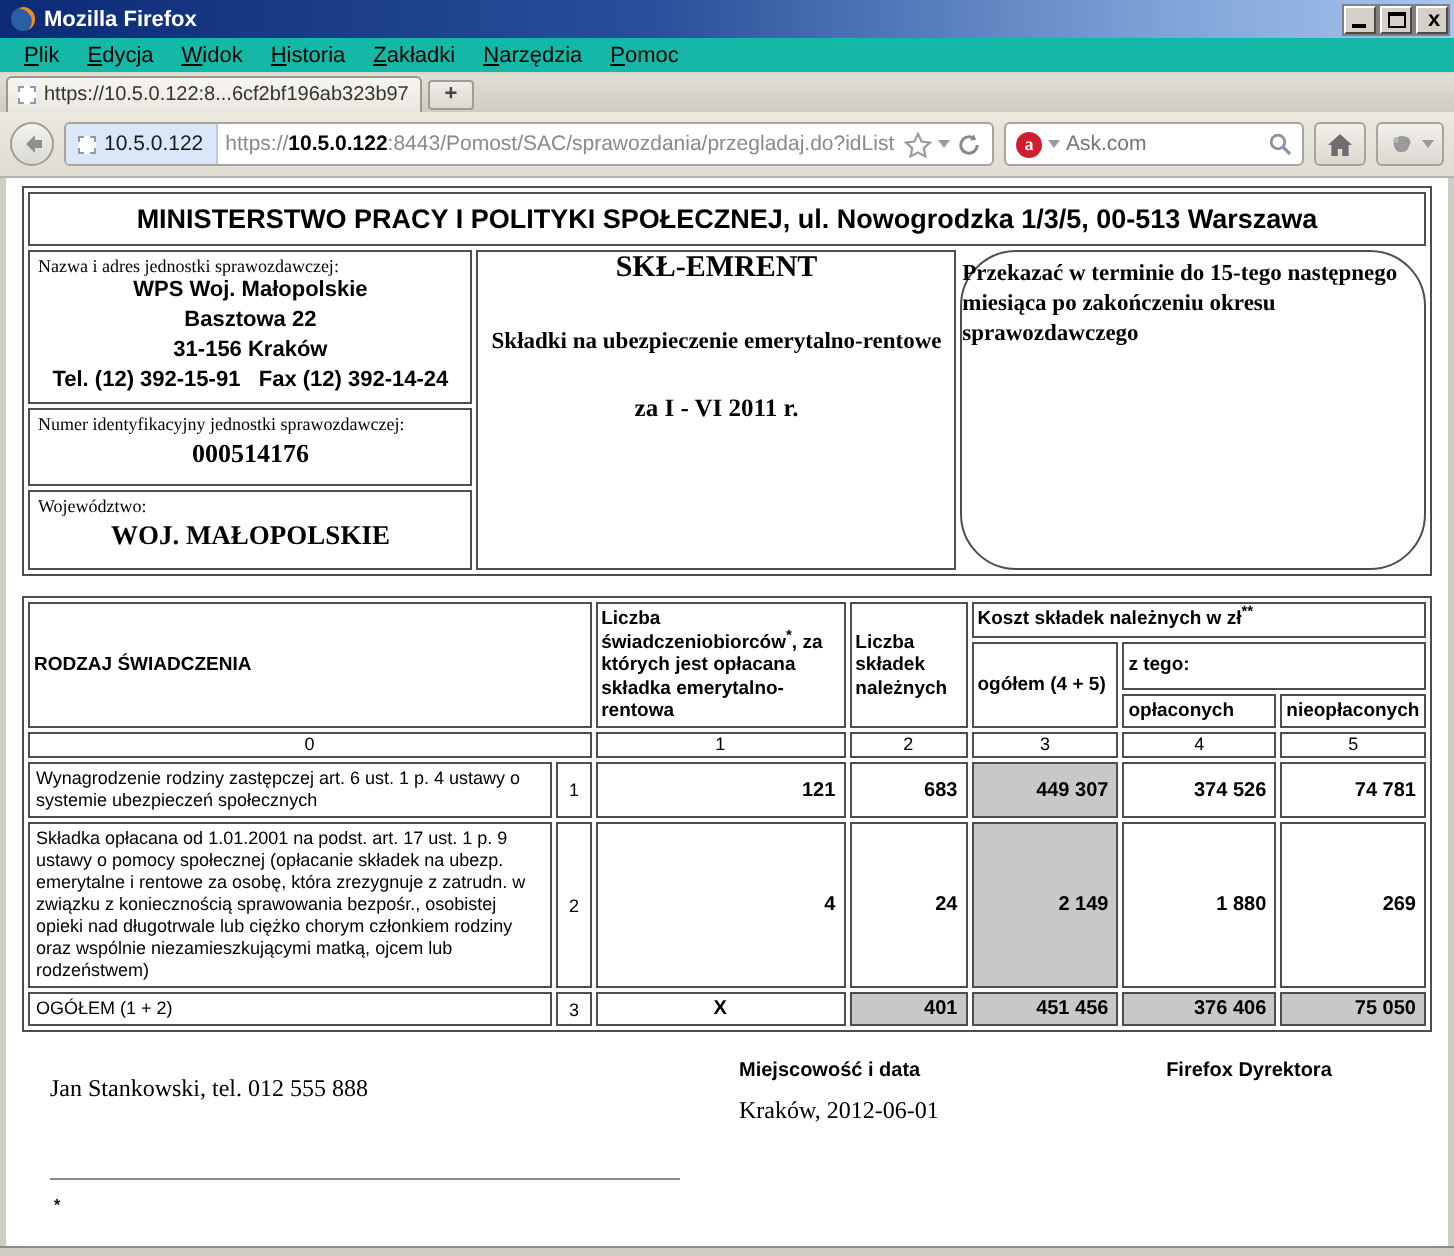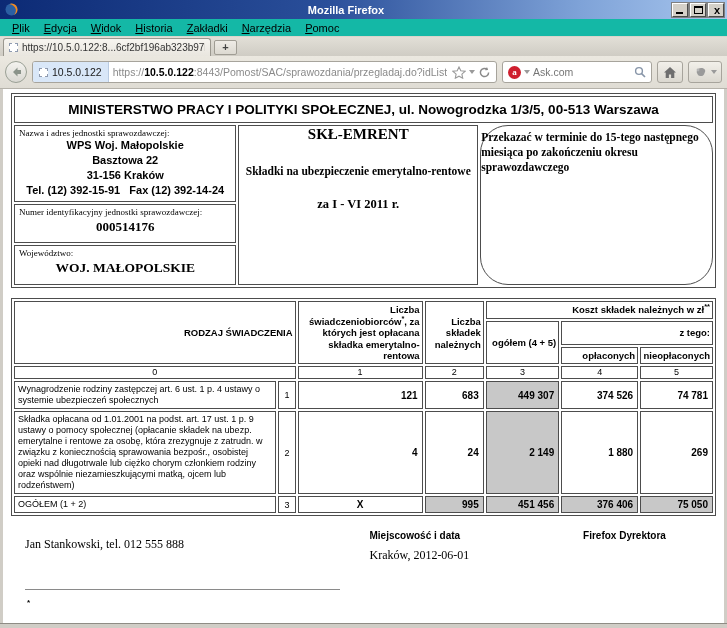--- a/index.html
+++ b/index.html
@@ -11,7 +11,7 @@
   .titlebar { height:19px; flex:none; background:linear-gradient(to right,#0c2a75 0%,#2a4f9a 45%,#7fa3d8 80%,#a8c6ee 100%);
               display:flex; align-items:center; padding:0 3px; }
   .ff-logo { width:13px; height:13px; margin:0 4px 0 2px; flex:none; }
-  .title-text { color:#fff; font-weight:bold; font-size:11px; flex:1; white-space:nowrap;text-align:center; }
+  .title-text { color:#fff; font-weight:bold; font-size:11px; flex:1; white-space:nowrap; }
   .winbtn { width:16px; height:14px; background:#d4d0c8; border:1px solid; border-color:#fff #4a4a4a #4a4a4a #fff;
             box-shadow:0 0 0 1px #808080; margin-left:2px; position:relative; flex:none; cursor:default; }
   .winbtn .min { position:absolute; left:3px; bottom:2px; width:7px; height:2px; background:#000; }

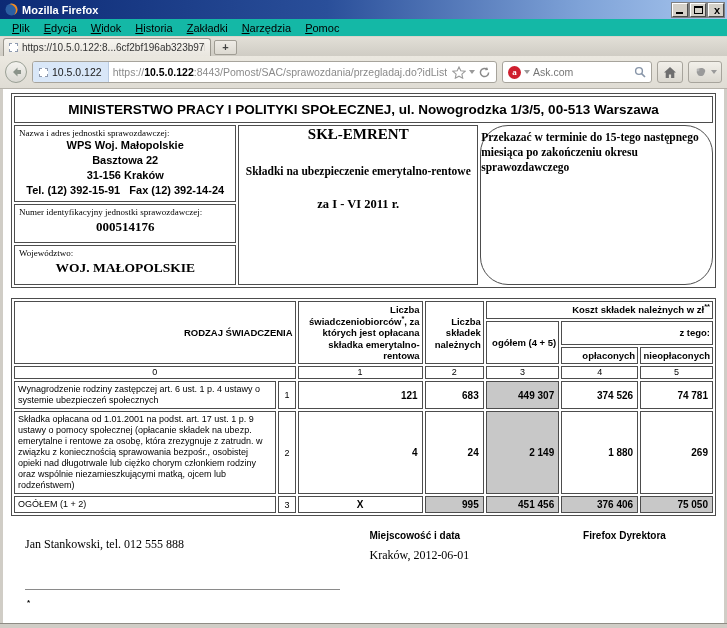--- a/index.html
+++ b/index.html
@@ -76,7 +76,7 @@
 
   table.data { width:100%; border-collapse:separate; border-spacing:2px; border:1px solid #4d4d4d; margin-top:10px; }
   table.data th, table.data td { border:1px solid #4d4d4d; }
-  table.data th { font-size:9.5px; font-weight:bold; text-align:right; vertical-align:middle; padding:2px 2px; line-height:1.2; }
+  table.data th { font-size:9.5px; font-weight:bold; text-align:left; vertical-align:middle; padding:2px 2px; line-height:1.2; }
   .numrow td { font-size:9px; text-align:center; padding:0 0 1px 0; }
   td.desc { font-size:9px; line-height:1.22; padding:2px 3px; vertical-align:middle; }
   td.rowno { font-size:9px; text-align:center; vertical-align:middle; }

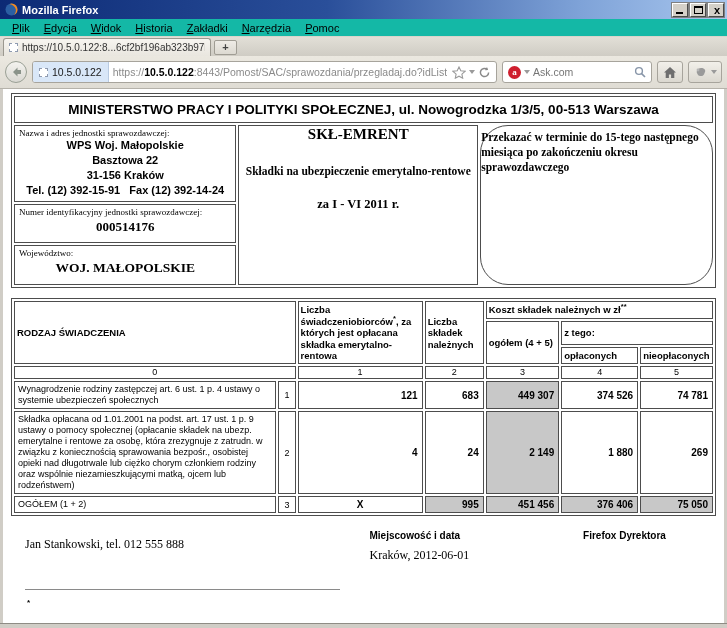--- a/index.html
+++ b/index.html
@@ -278,7 +278,7 @@
         <td class="desc">OGÓŁEM (1 + 2)</td>
         <td class="rowno">3</td>
         <td class="xcell">X</td>
-        <td class="num gray">995</td>
+        <td class="num gray">401</td>
         <td class="num gray">451 456</td>
         <td class="num gray">376 406</td>
         <td class="num gray">75 050</td>

